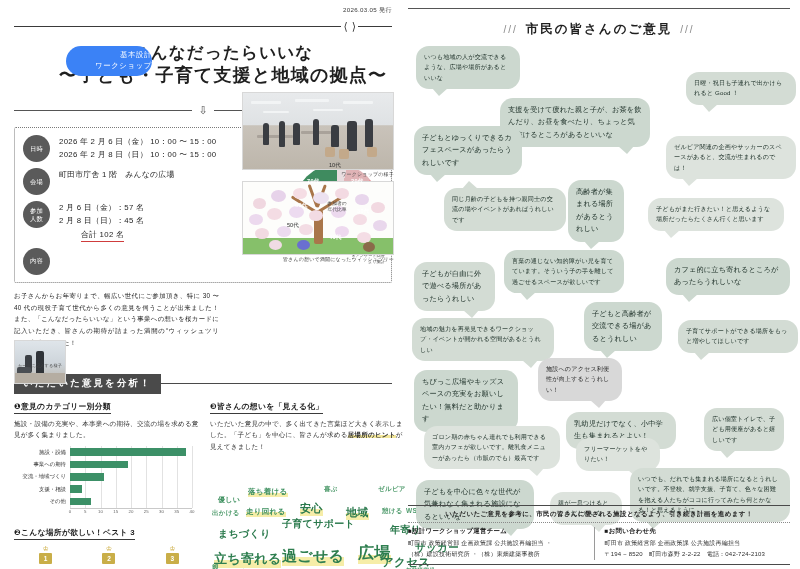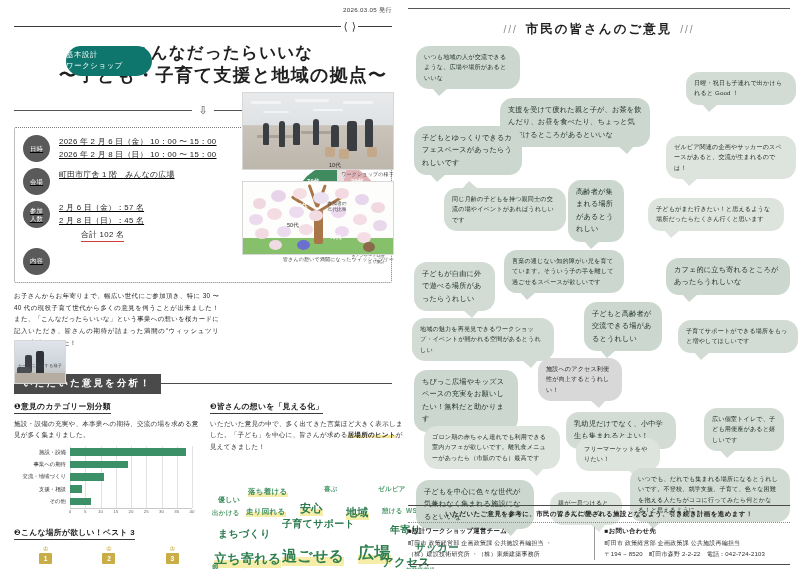--- a/index.html
+++ b/index.html
@@ -40,8 +40,8 @@
   .pill {
     position: absolute; left: 52px; top: 4px;
     width: 86px; height: 30px; border-radius: 15px;
-    background: #0f766e; color: #fff;
-    display: flex; flex-direction: column; align-items: flex-start; justify-content: center;
+    background: #3b82f6; color: #fff;
+    display: flex; flex-direction: column; align-items: flex-end; justify-content: center;
     font-size: 7.4px; letter-spacing: 0.6px; line-height: 1.45;
   }
   .maintitle { text-align: center; padding-left: 40px; }

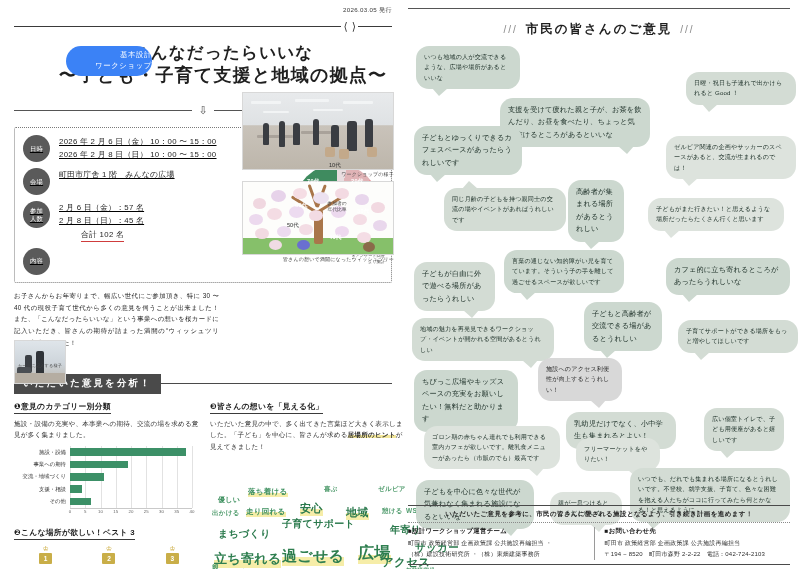--- a/index.html
+++ b/index.html
@@ -59,7 +59,7 @@
   
   .infobox {
     margin-top: 10px; border: 1.4px dotted #7a7a7a; border-radius: 2px;
-    padding: 7px 6px 7px 8px; position: relative; min-height: 120px; text-decoration: underline;
+    padding: 7px 6px 7px 8px; position: relative; min-height: 120px;
   }
   .inforow { display: flex; align-items: flex-start; margin-bottom: 6px; }
   .badge {

